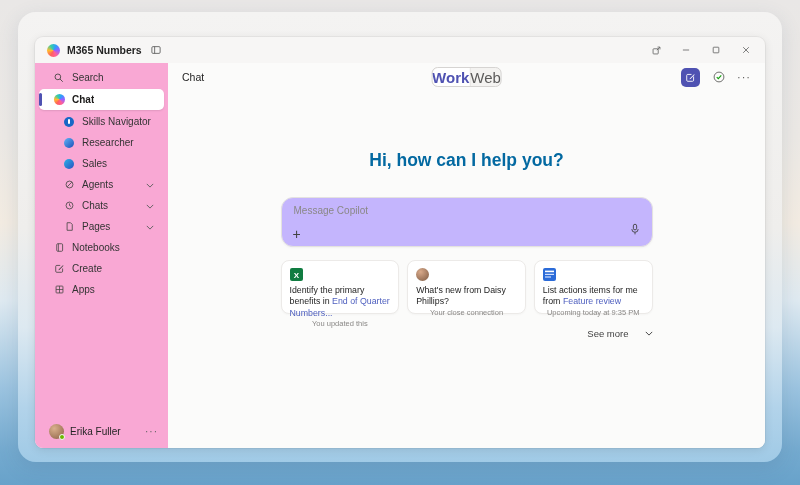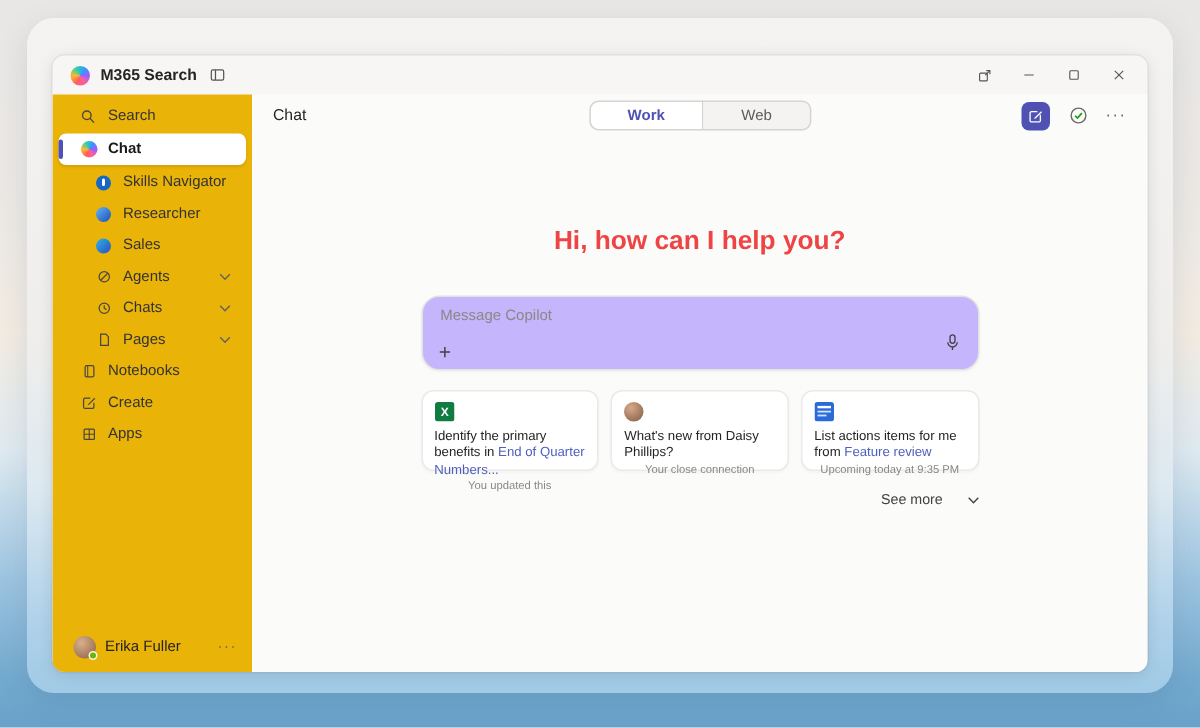--- a/index.html
+++ b/index.html
@@ -156,7 +156,7 @@
   <div class="titlebar">
     <div class="titlebar-left">
       <span class="copilot-logo"></span>
-      <span class="app-title">M365 Search</span>
+      <span class="app-title">M365 Numbers</span>
       <span class="win-btn">
         <svg class="icon-svg" width="12" height="12" viewBox="0 0 16 16">
             <rect x="2.5" y="3.5" width="11" height="9" rx="1.5" fill="none" stroke="#555" stroke-width="1.1"></rect>

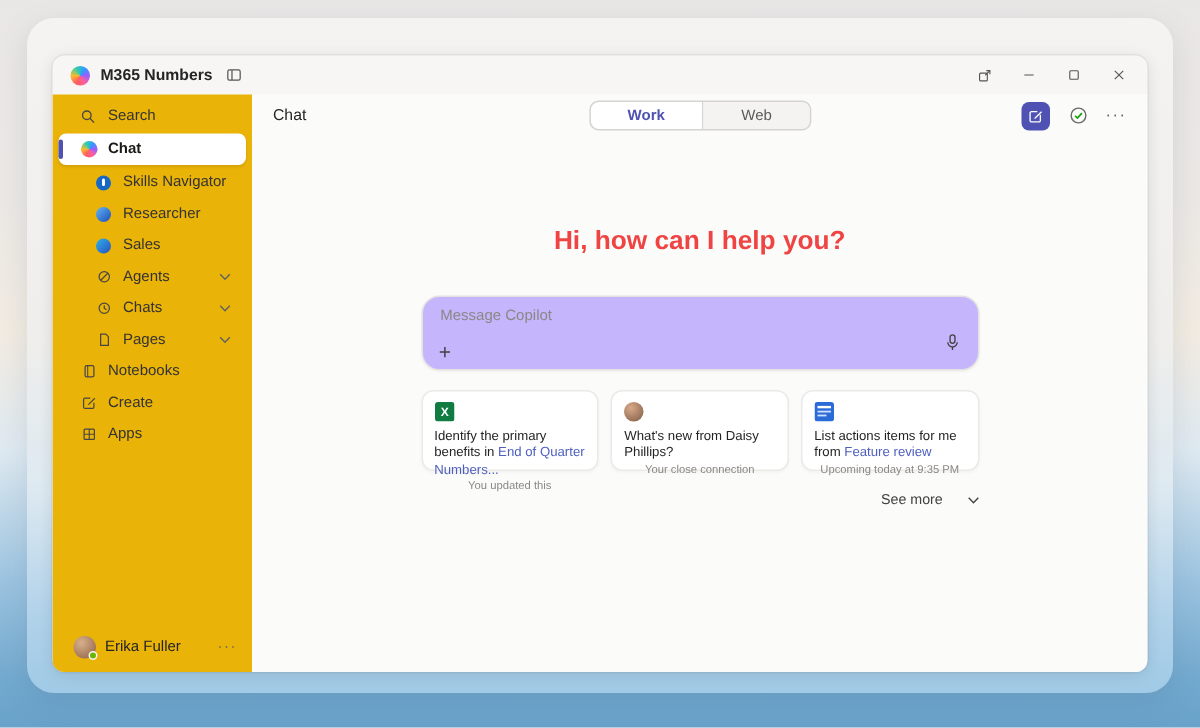--- a/index.html
+++ b/index.html
@@ -46,7 +46,7 @@
 
   
   .sidebar {
-    width:133px; flex:0 0 133px; background:#eab308;
+    width:133px; flex:0 0 133px; background:#f9a8d4;
     display:flex; flex-direction:column; padding-top:4px; position:relative;
   }
   .side-item {

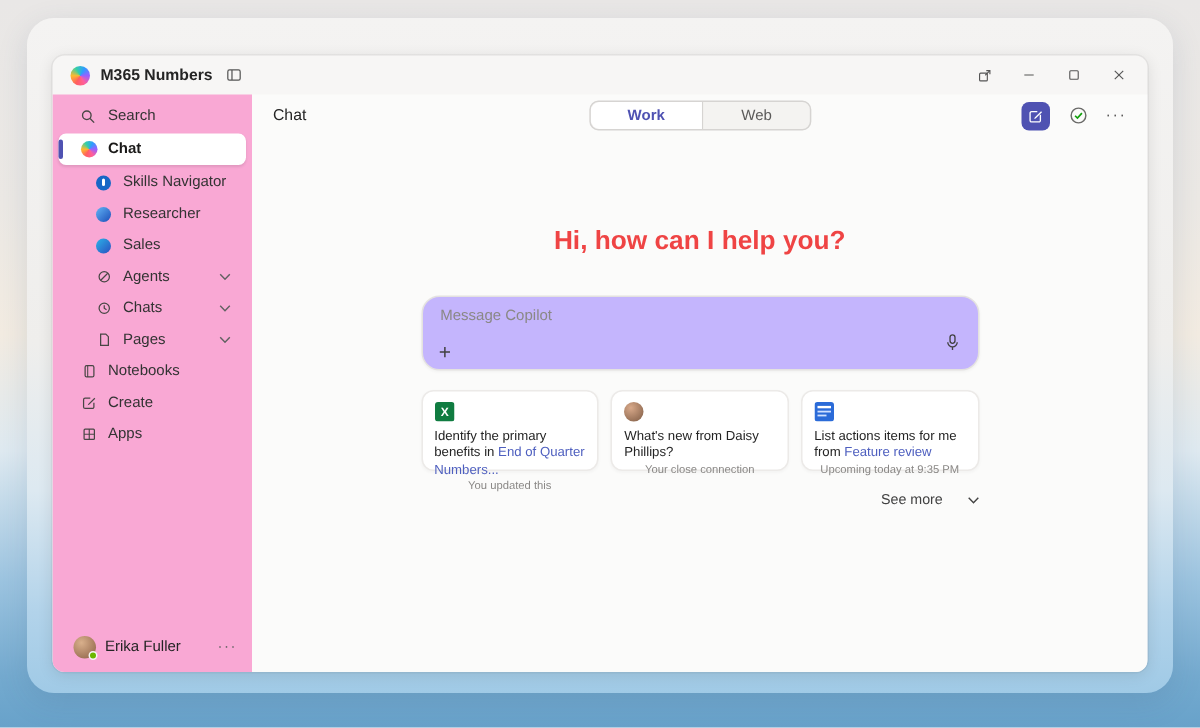--- a/index.html
+++ b/index.html
@@ -101,8 +101,8 @@
     display:flex; height:20px; border:1px solid #d6d4d2; border-radius:6px;
     overflow:hidden; background:#f4f3f1;
   }
-  .toggle-seg { display:flex; align-items:center; padding:0 25px;
-    font-size:10px; color:#5c5b5a; cursor:default; }
+  .toggle-seg { display:flex; align-items:center; padding:0 0;
+    font-size:15px; color:#5c5b5a; cursor:default; }
   .toggle-seg.active { background:#fff; color:#4f52b2; font-weight:bold;
     border-right:1px solid #d6d4d2; border-radius:6px 0 0 6px; }
   .header-actions { margin-left:auto; display:flex; align-items:center; gap:11px; }

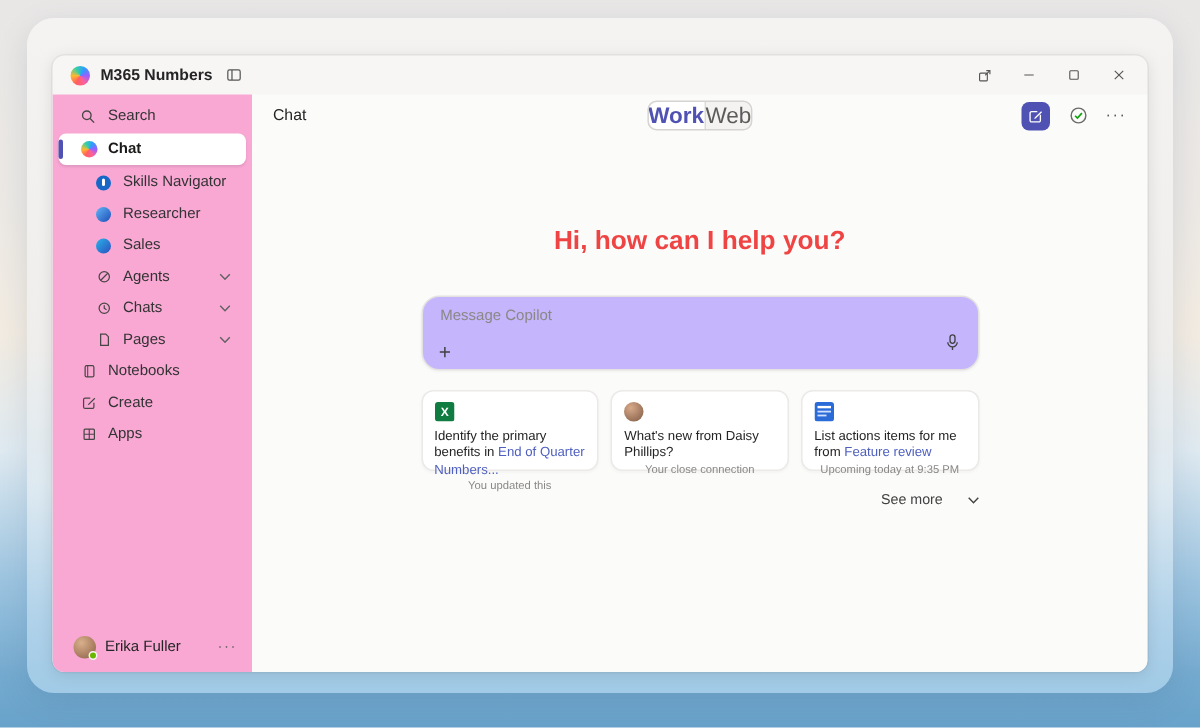--- a/index.html
+++ b/index.html
@@ -114,7 +114,7 @@
 
   .content-col { width:372px; margin:59px auto 0; }
   .greeting { text-align:center; font-size:17.5px; font-weight:bold;
-    color:#ef4444; }
+    color:#0369a1; }
   .composer {
     margin-top:26px; height:50px; background:#c4b5fd; border:1px solid #e4e2e0;
     border-radius:12px; position:relative; box-shadow:0 1px 2px rgba(0,0,0,.04);

